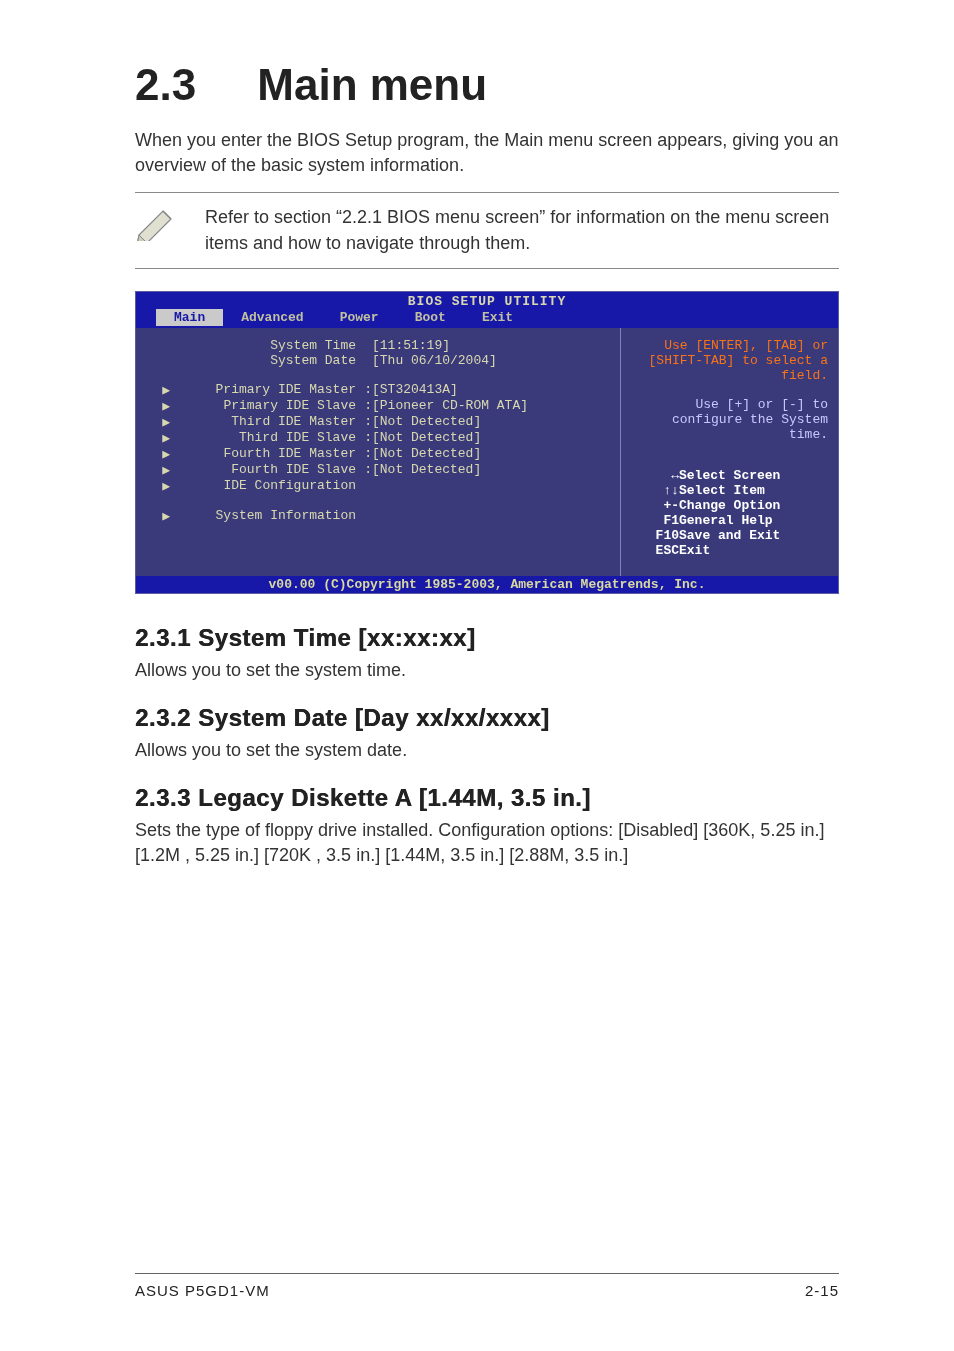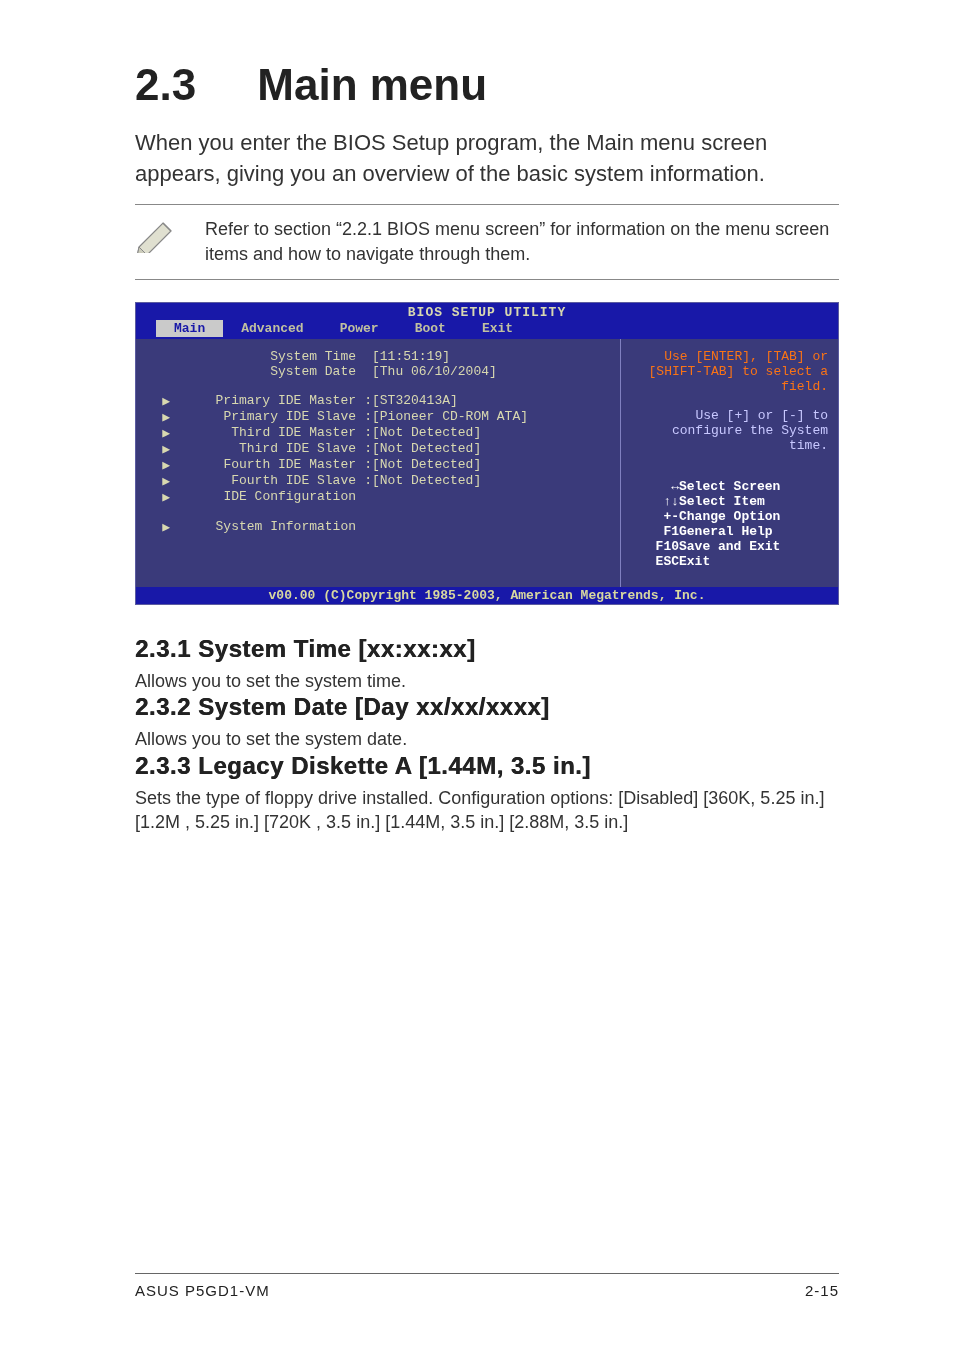--- a/index.html
+++ b/index.html
@@ -19,7 +19,7 @@
     margin-bottom: 18px;
   }
   .body-text {
-    font-size: 22px;
+    font-size: 18px;
     line-height: 1.4;
     color: #333;
     margin-bottom: 10px;

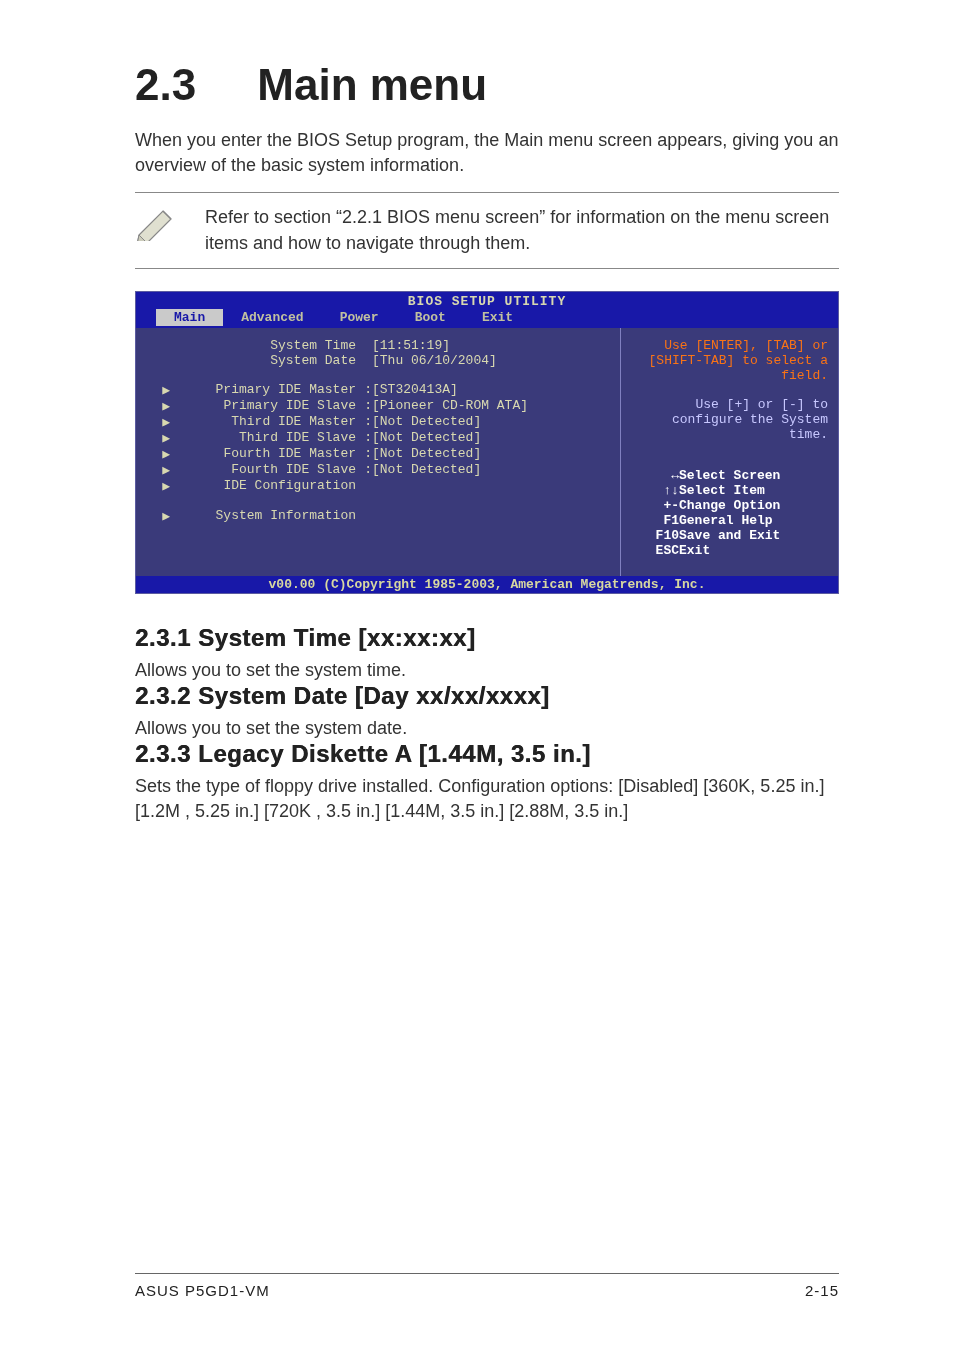--- a/index.html
+++ b/index.html
@@ -125,6 +125,7 @@
     font-size: 24px;
     font-weight: bold;
     color: #222;
+    margin-top: 22px;
     margin-bottom: 6px;
     letter-spacing: 0.5px;
     text-shadow: 0.5px 0 currentColor;

